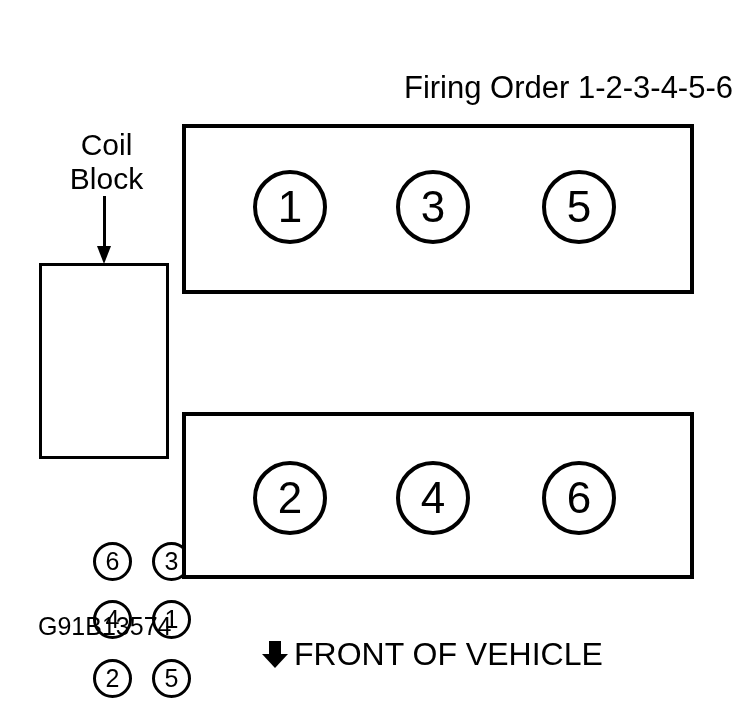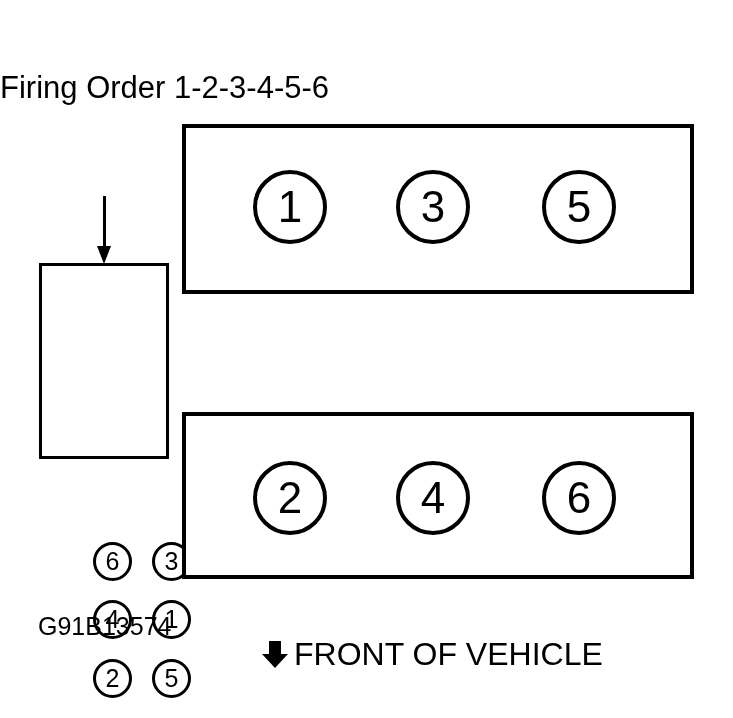--- a/index.html
+++ b/index.html
@@ -25,7 +25,7 @@
     left: 0;
     top: 70px;
     width: 733px;
-    text-align: left;
+    text-align: right;
     font-size: 31px;
     letter-spacing: 0px;
     white-space: nowrap;

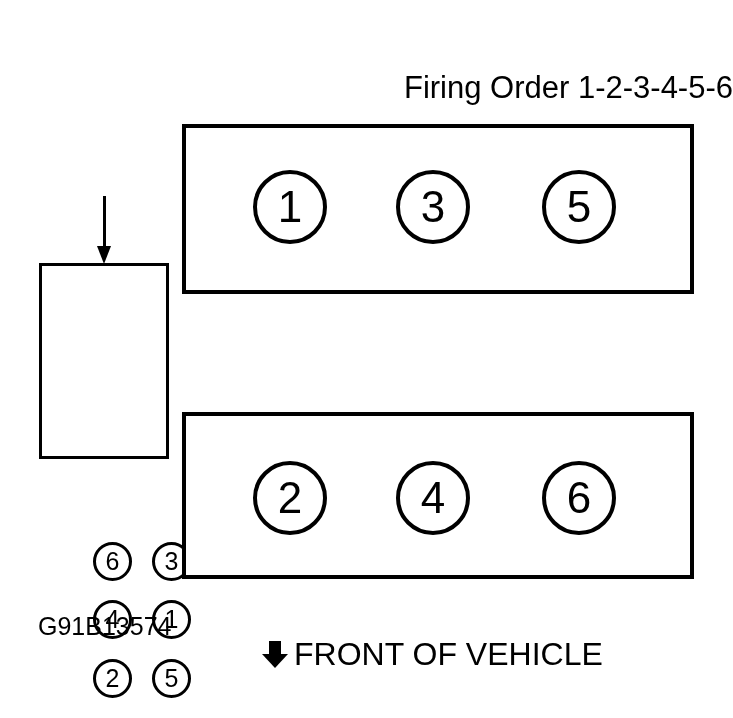--- a/index.html
+++ b/index.html
@@ -180,6 +180,10 @@
 
   <div class="title">Firing Order 1-2-3-4-5-6</div>
 
+  <div class="coil-caption">
+    <div>Coil</div>
+    <div>Block</div>
+  </div>
 
   <div class="coil-arrow">
     <div class="shaft"></div>

